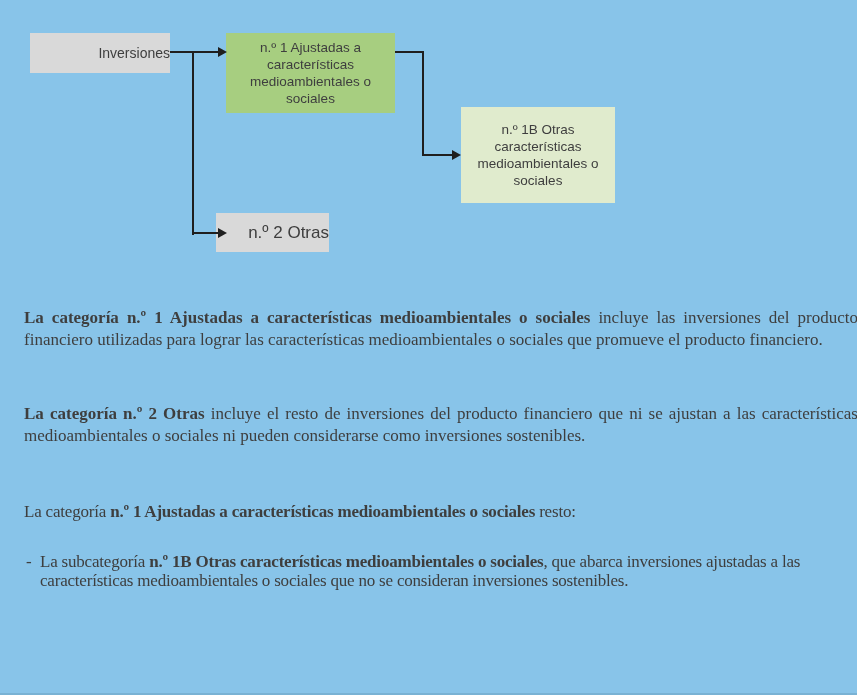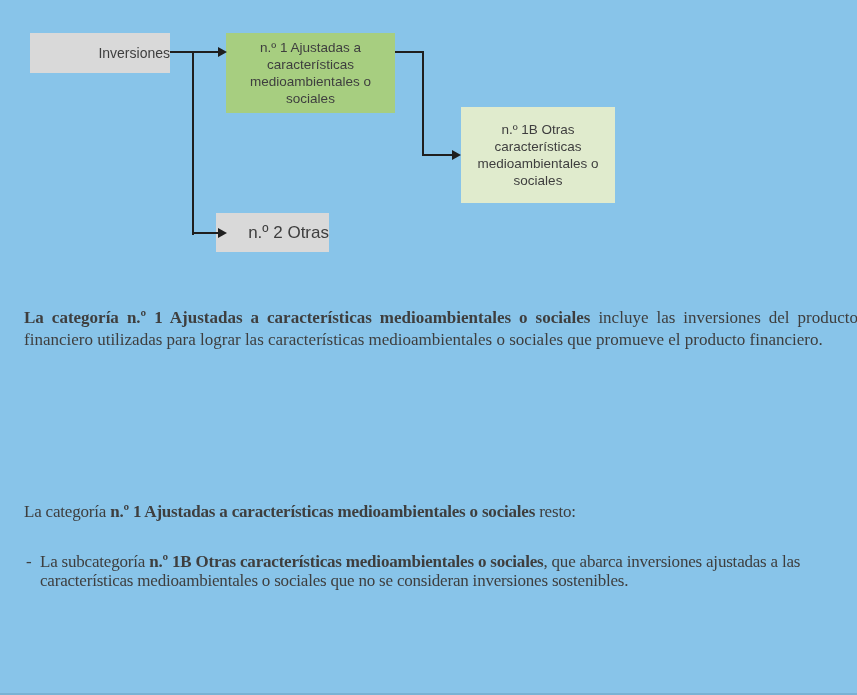--- a/index.html
+++ b/index.html
@@ -110,6 +110,9 @@
     <span class="b">La categoría n.º 1 Ajustadas a características medioambientales o sociales</span><span> incluye las inversiones del producto financiero utilizadas para lograr las características medioambientales o sociales que promueve el producto financiero.</span>
   </p>
 
+  <p class="textblock p-cat2">
+    <span class="b">La categoría n.º 2 Otras</span><span> incluye el resto de inversiones del producto financiero que ni se ajustan a las características medioambientales o sociales ni pueden considerarse como inversiones sostenibles.</span>
+  </p>
 
   <p class="textblock p-scope">
     <span>La categoría </span><span class="b">n.º 1 Ajustadas a características medioambientales o sociales</span><span> resto:</span>

